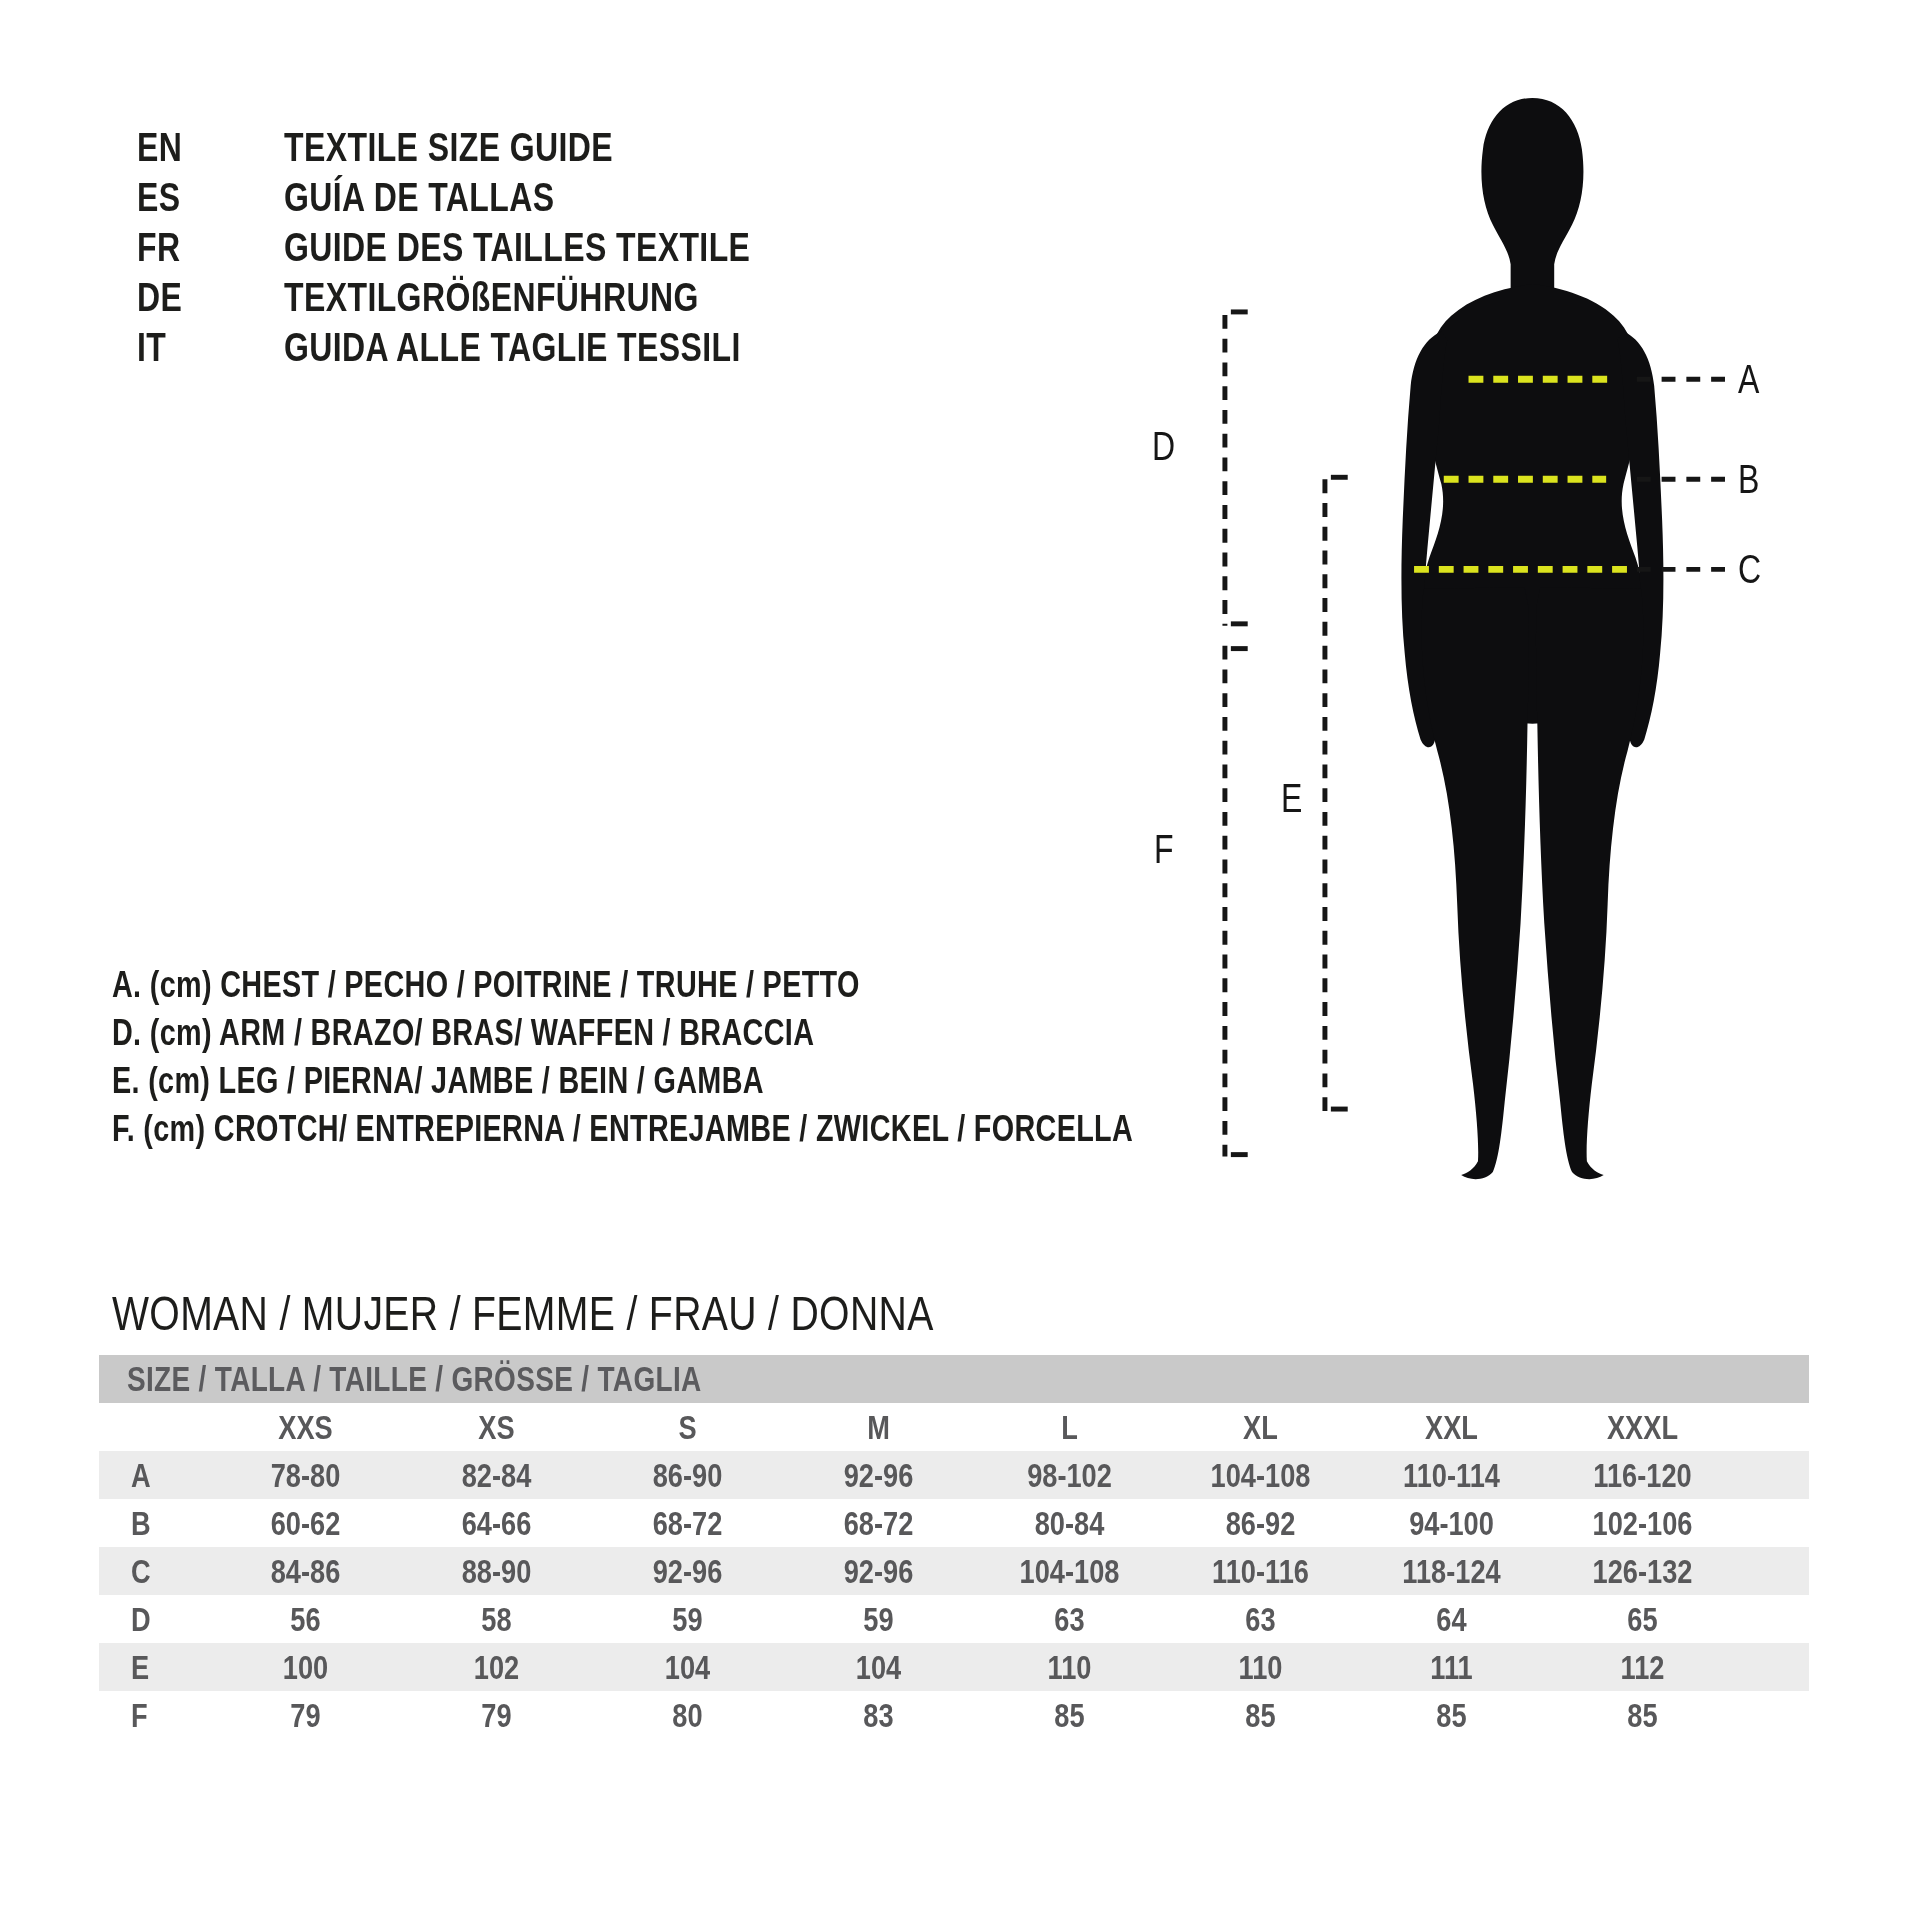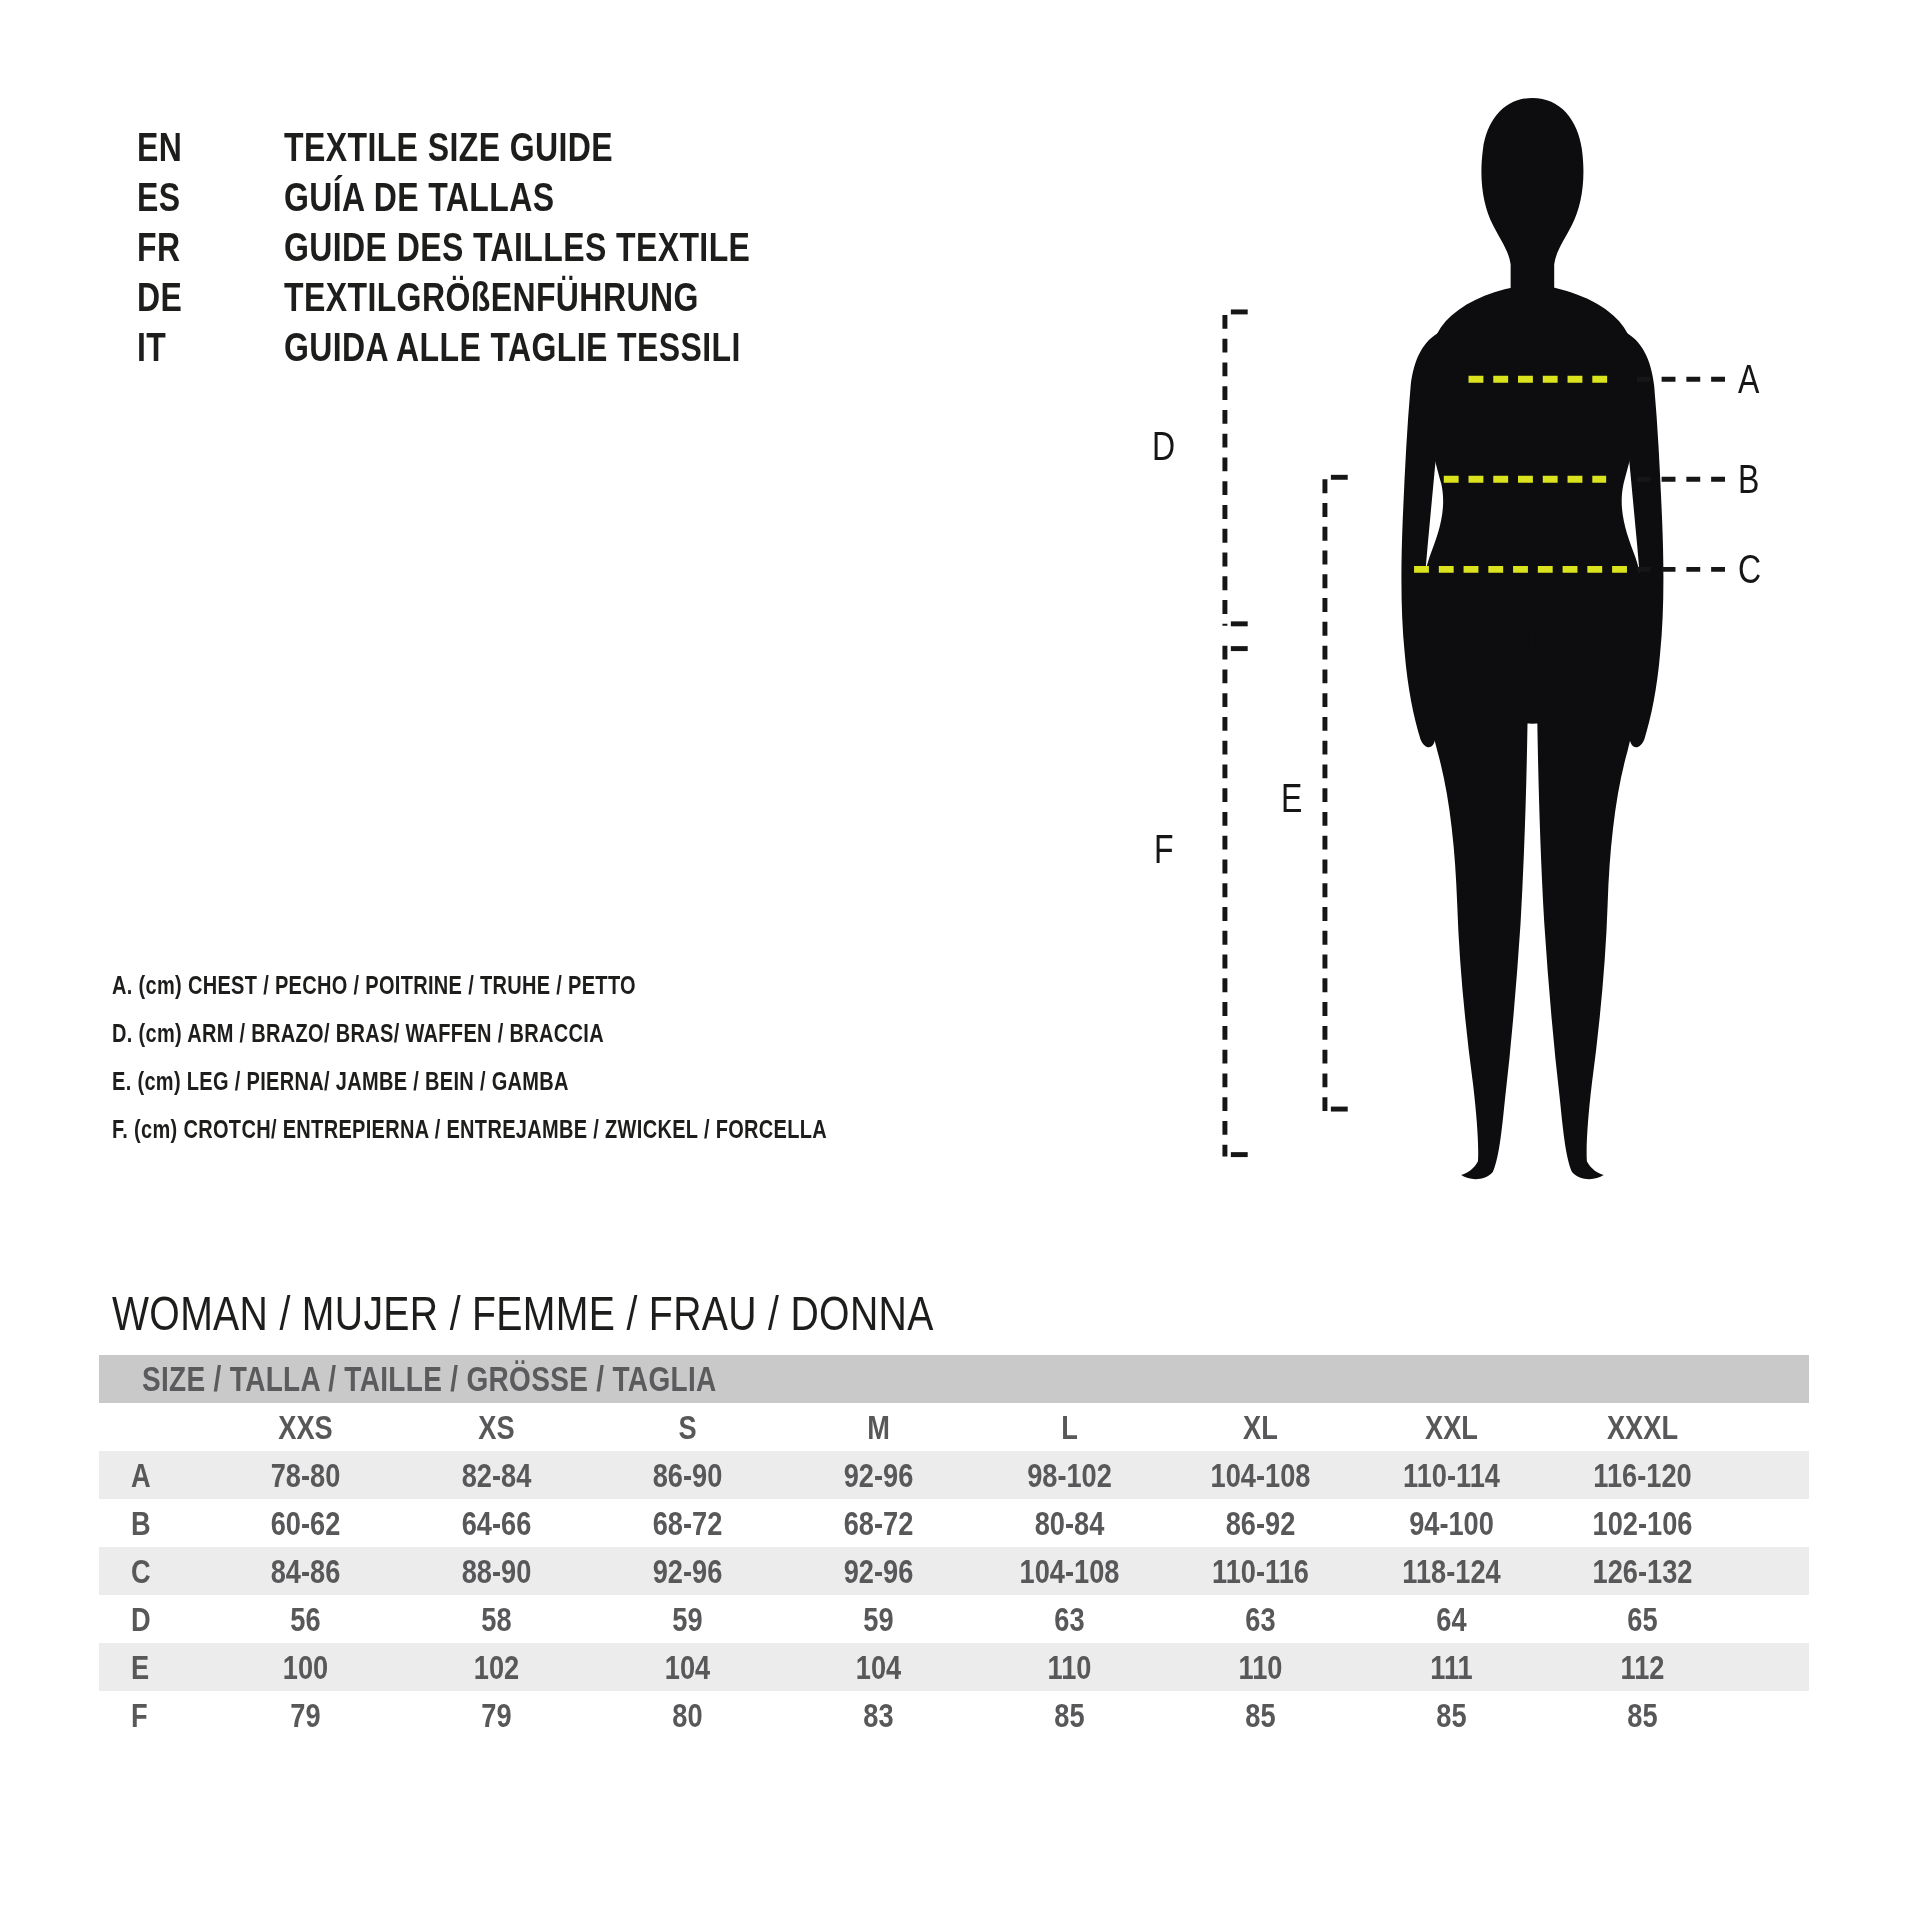--- a/index.html
+++ b/index.html
@@ -25,7 +25,7 @@
 
   
   .legend-block{position:absolute;left:112px;top:961px;}
-  .legend-row{height:48px;display:flex;align-items:center;font-size:25px;font-weight:700;letter-spacing:0.4px;}
+  .legend-row{height:48px;display:flex;align-items:center;font-size:36px;font-weight:700;letter-spacing:0.4px;}
 
   
   .gender-line{position:absolute;left:112px;top:1285px;height:48px;display:flex;align-items:flex-start;

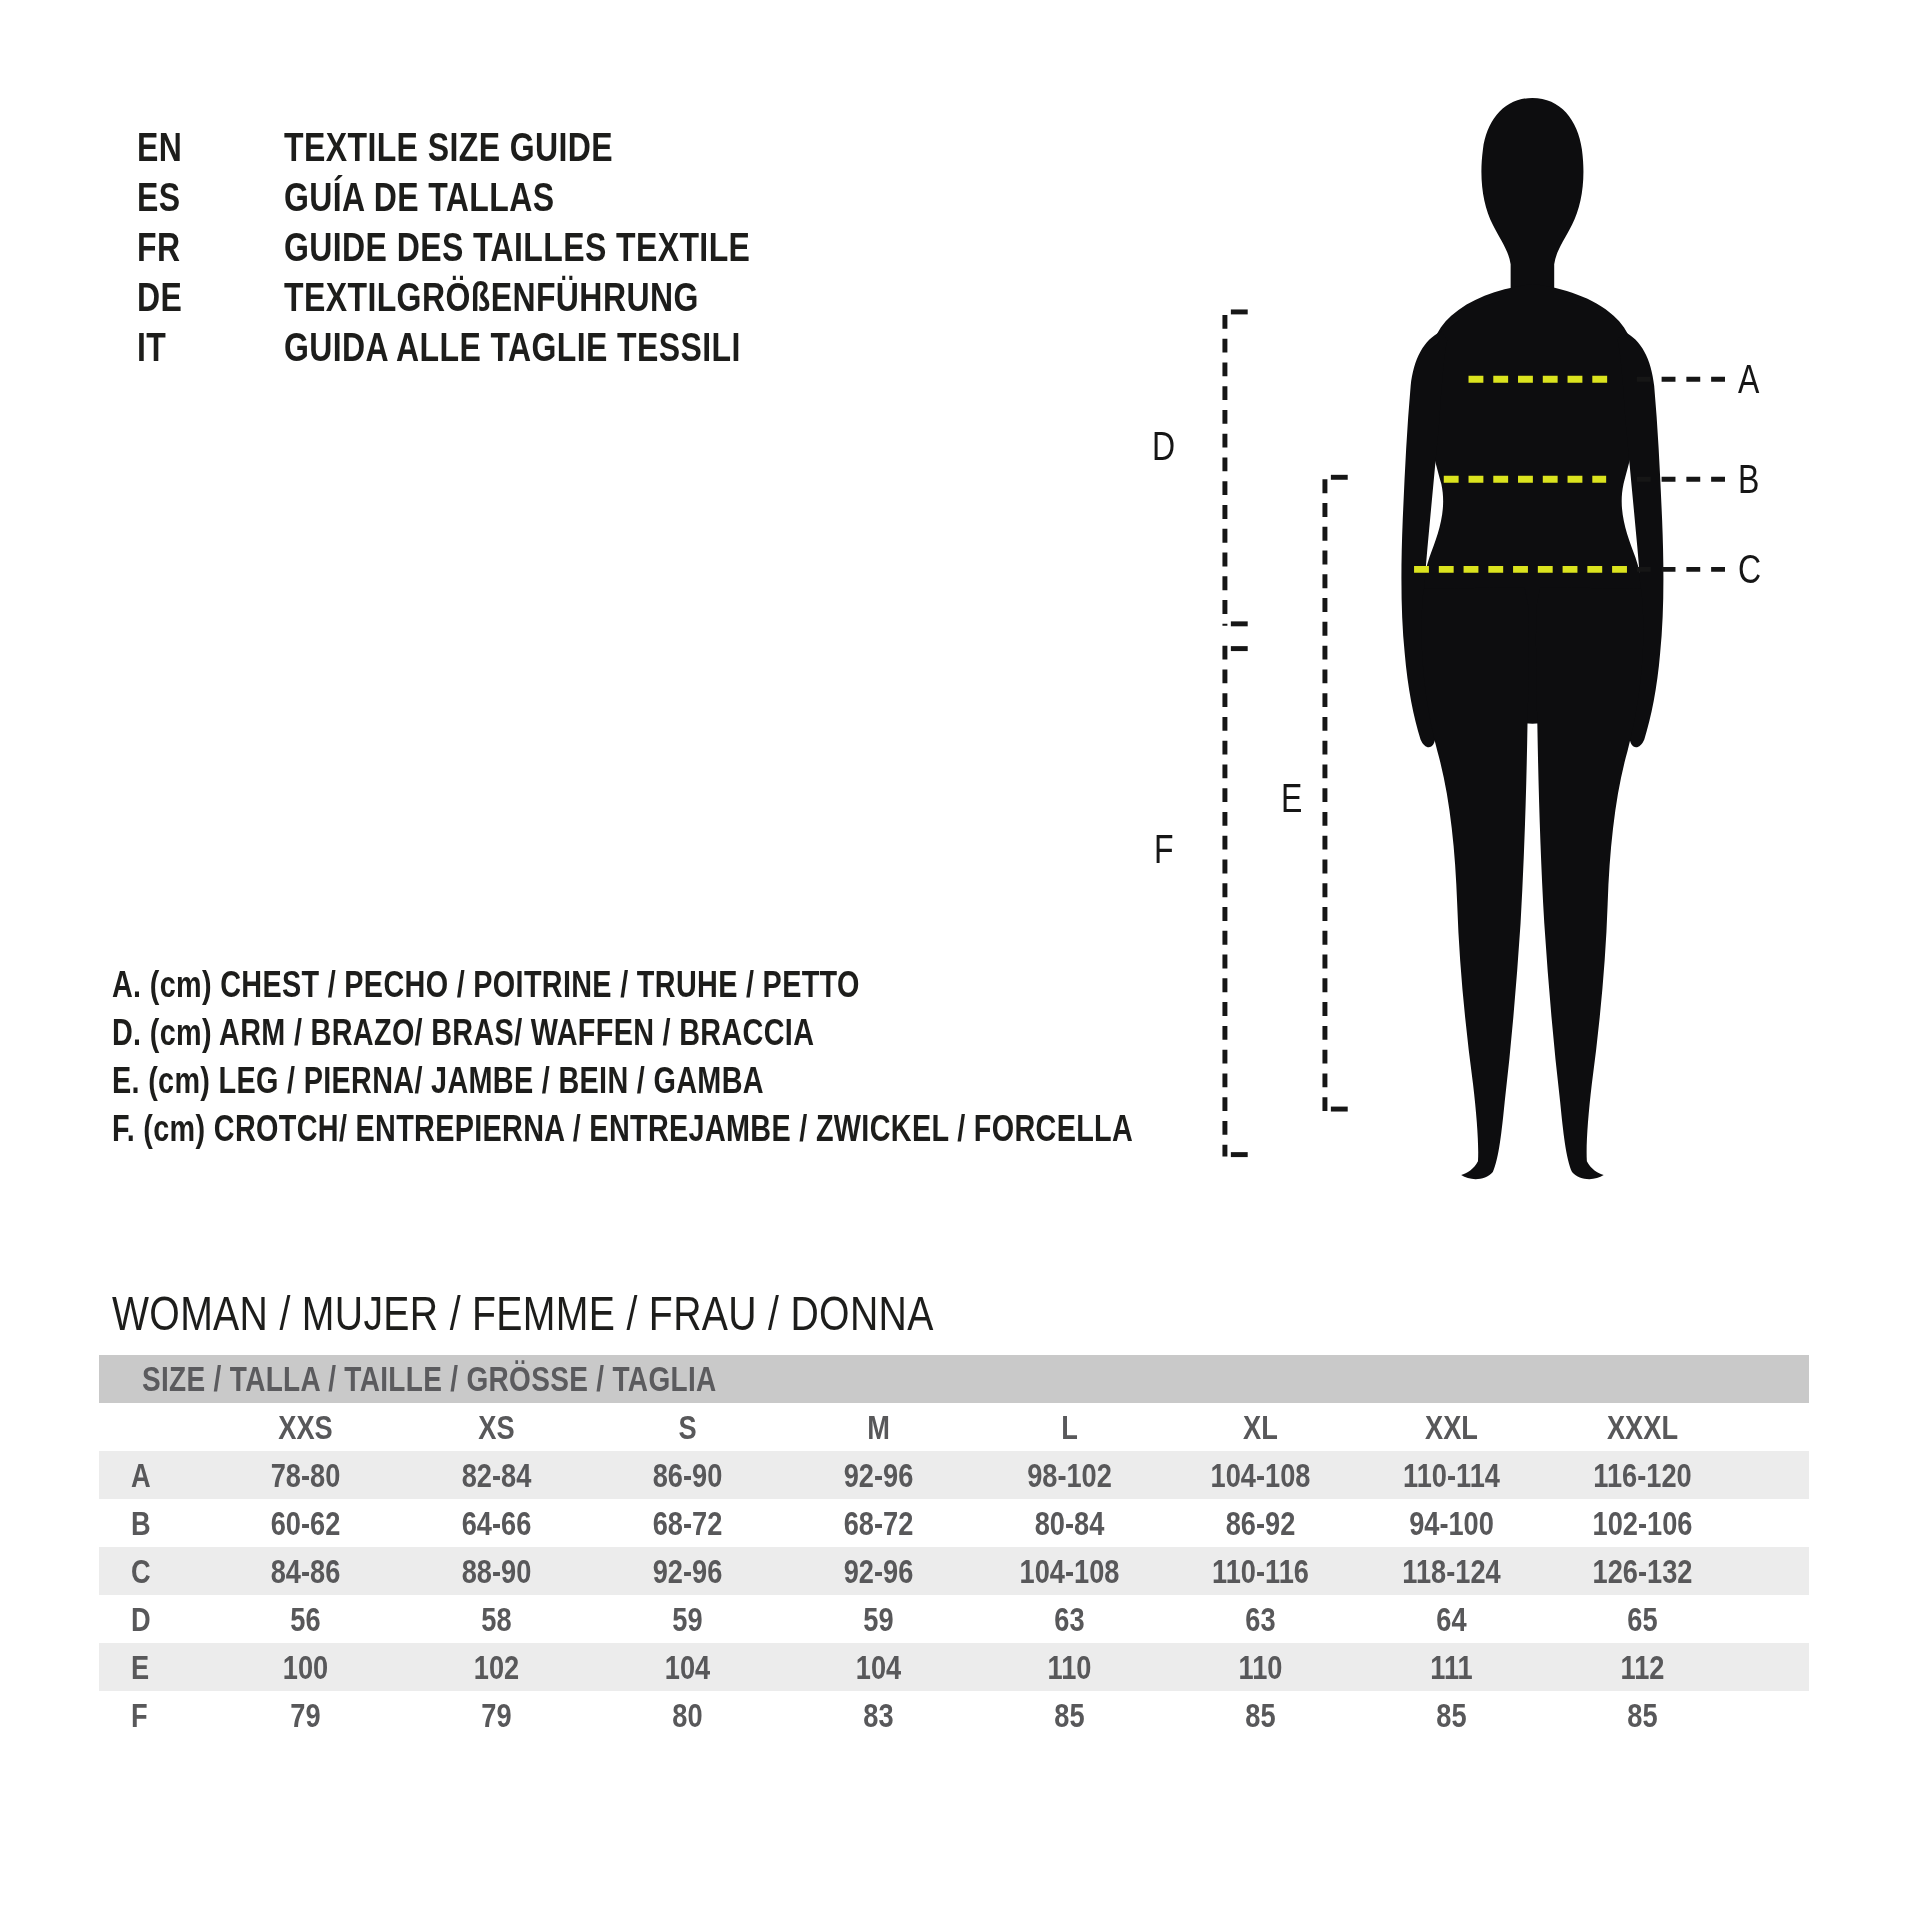--- a/index.html
+++ b/index.html
@@ -33,7 +33,7 @@
 
   
   .size-table{position:absolute;left:99px;top:1355px;width:1710px;}
-  .t-header{height:48px;background:#c9c9c9;display:flex;align-items:center;padding-left:43px;box-sizing:border-box;
+  .t-header{height:48px;background:#c9c9c9;display:flex;align-items:center;padding-left:28px;box-sizing:border-box;
     font-size:35px;font-weight:700;color:#5b5b5e;letter-spacing:0.4px;}
   .t-row{display:grid;grid-template-columns:104px repeat(8,177px) 1fr;height:48px;align-items:center;gap:14px;}
   .t-row.alt{background:#ececec;}

